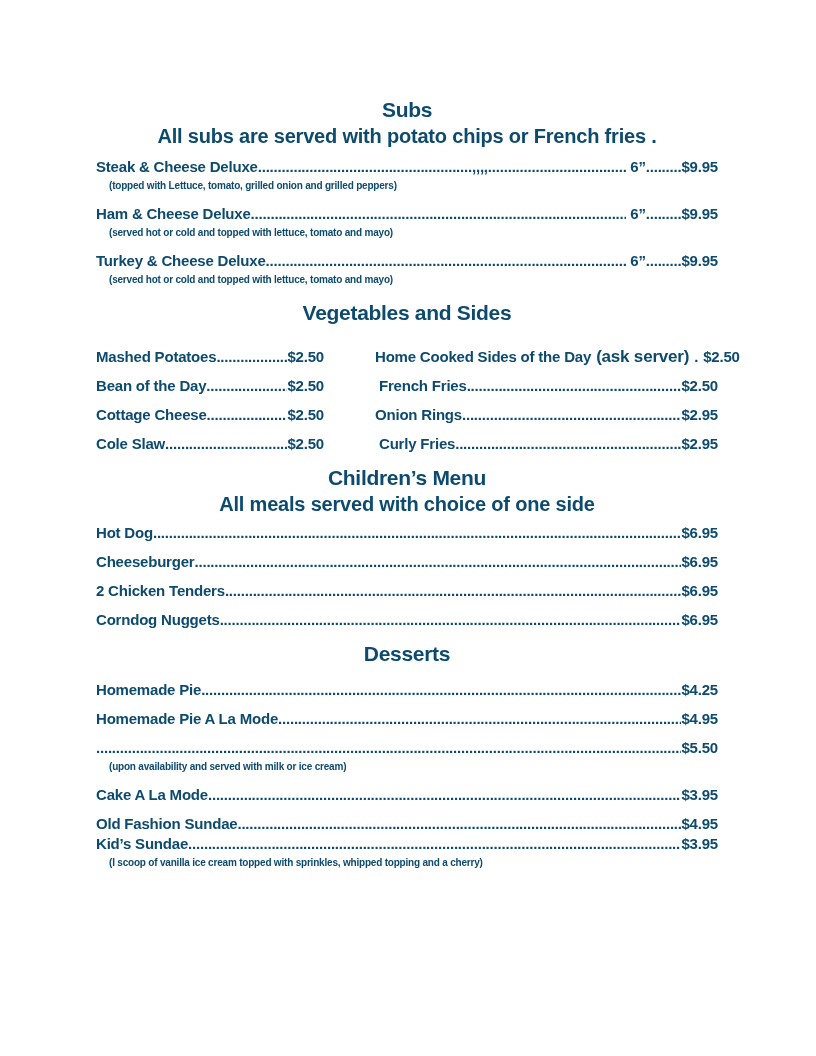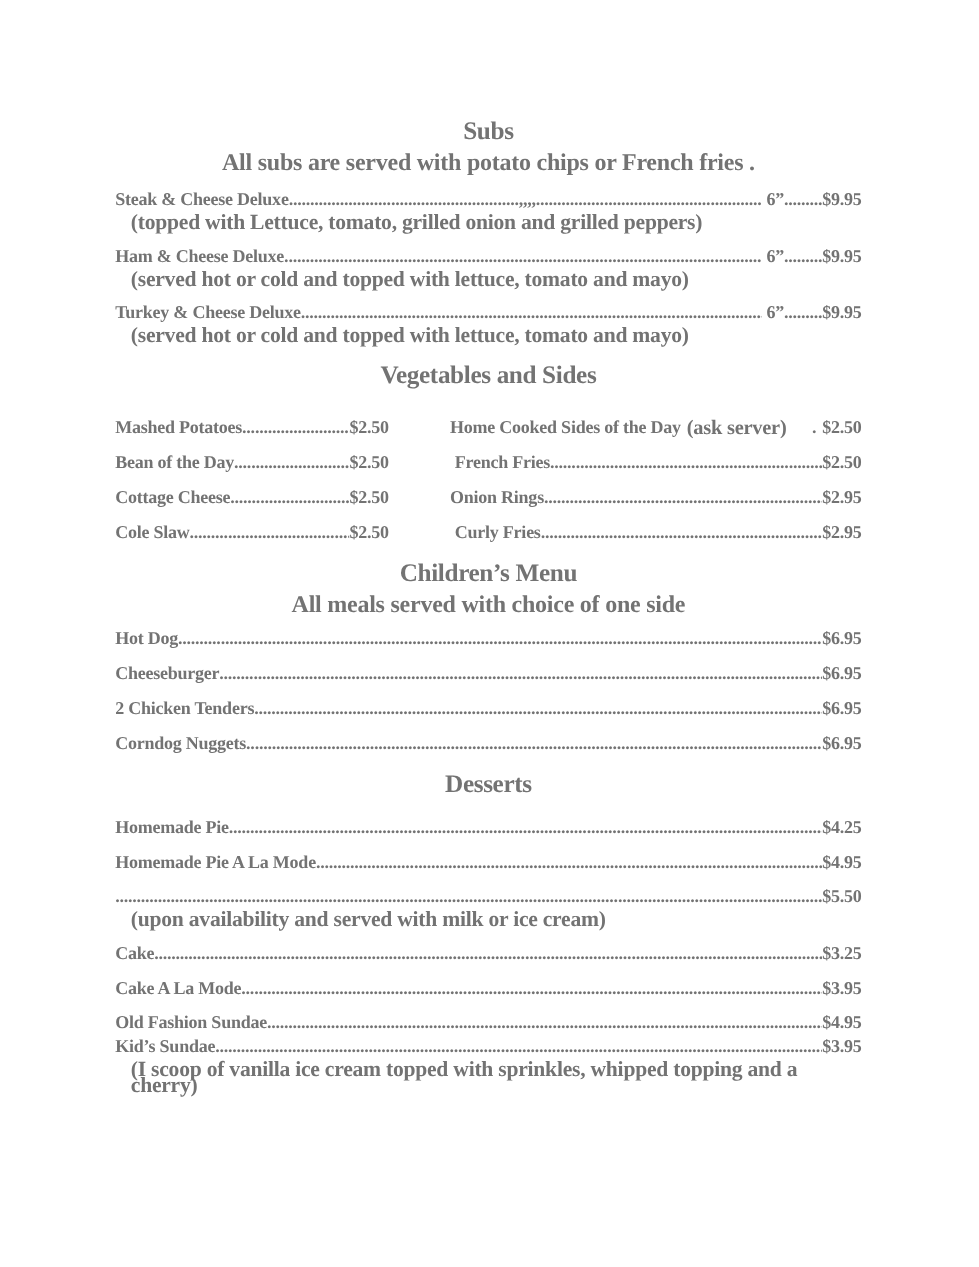--- a/index.html
+++ b/index.html
@@ -8,8 +8,8 @@
     width: 816px;
     height: 1056px;
     background: #ffffff;
-    color: #737373;
-    font-family: Liberation Serif, serif;
+    color: #0c4a6e;
+    font-family: Liberation Sans, sans-serif;
     font-weight: bold;
     letter-spacing: -0.2px;
     overflow: hidden;

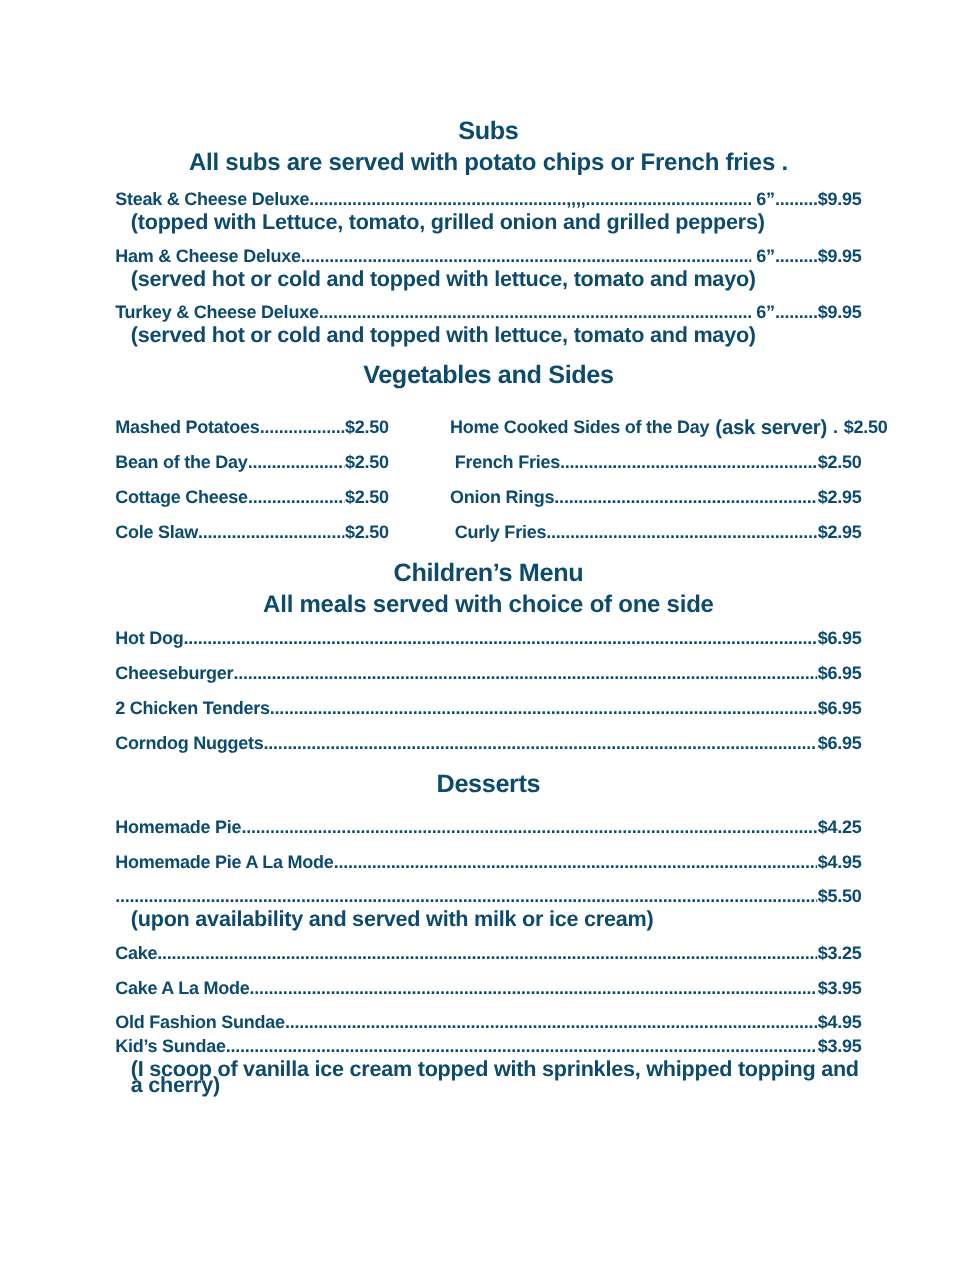--- a/index.html
+++ b/index.html
@@ -58,7 +58,7 @@
   .size { margin-left: 4px; white-space: nowrap; }
 
   .desc {
-    font-size: 18px;
+    font-size: 10px;
     line-height: 13px;
     margin: 0 0 14px 13px;
   }

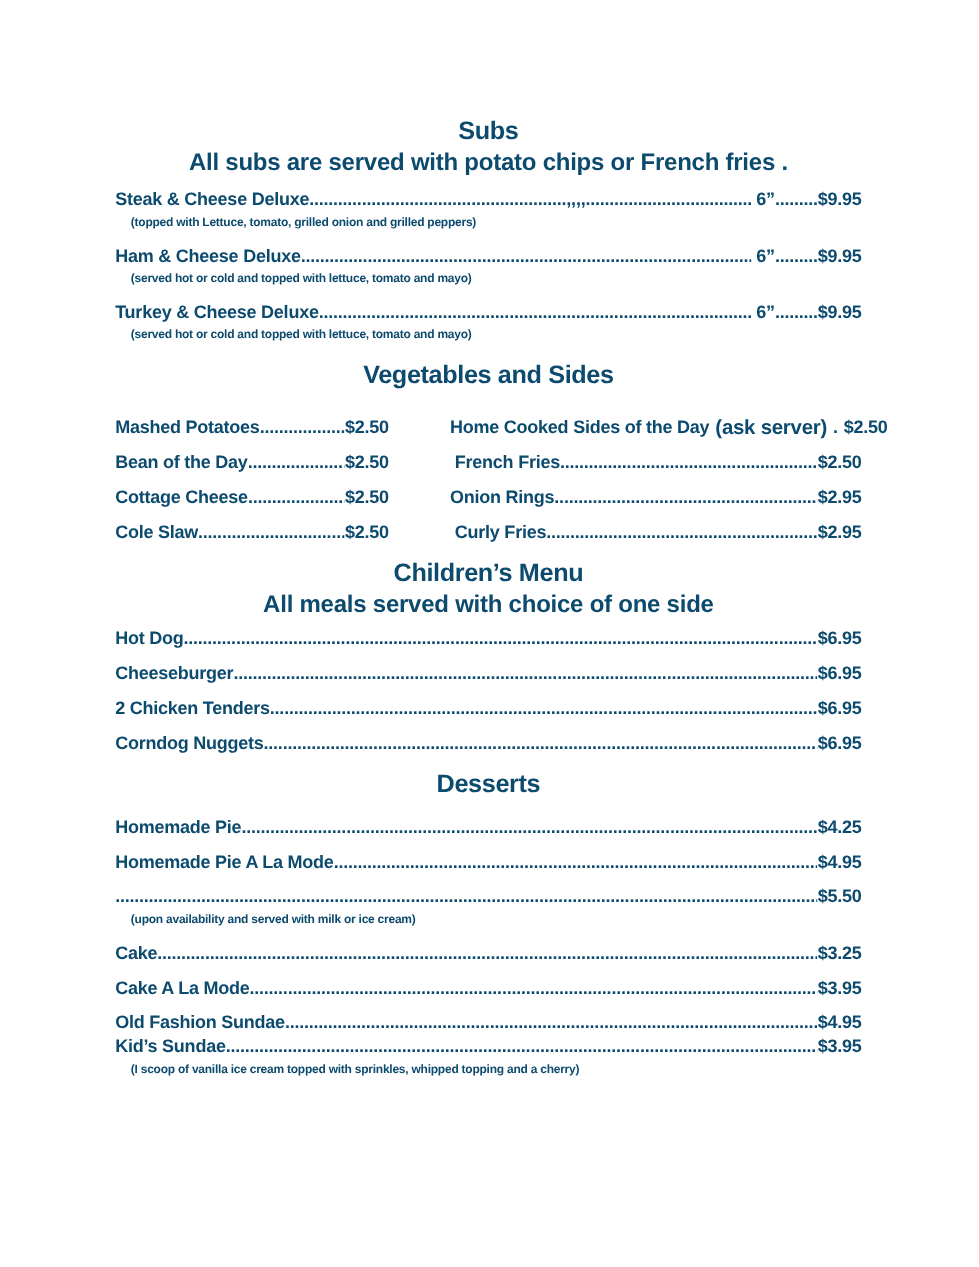--- a/index.html
+++ b/index.html
@@ -200,11 +200,6 @@
     </div>
     <p class="desc">(upon availability and served with milk or ice cream)</p>
     <div class="row">
-      <span class="nm">Cake</span>
-      <span class="dots"></span>
-      <span class="pr">$3.25</span>
-    </div>
-    <div class="row">
       <span class="nm">Cake A La Mode</span>
       <span class="dots"></span>
       <span class="pr">$3.95</span>

